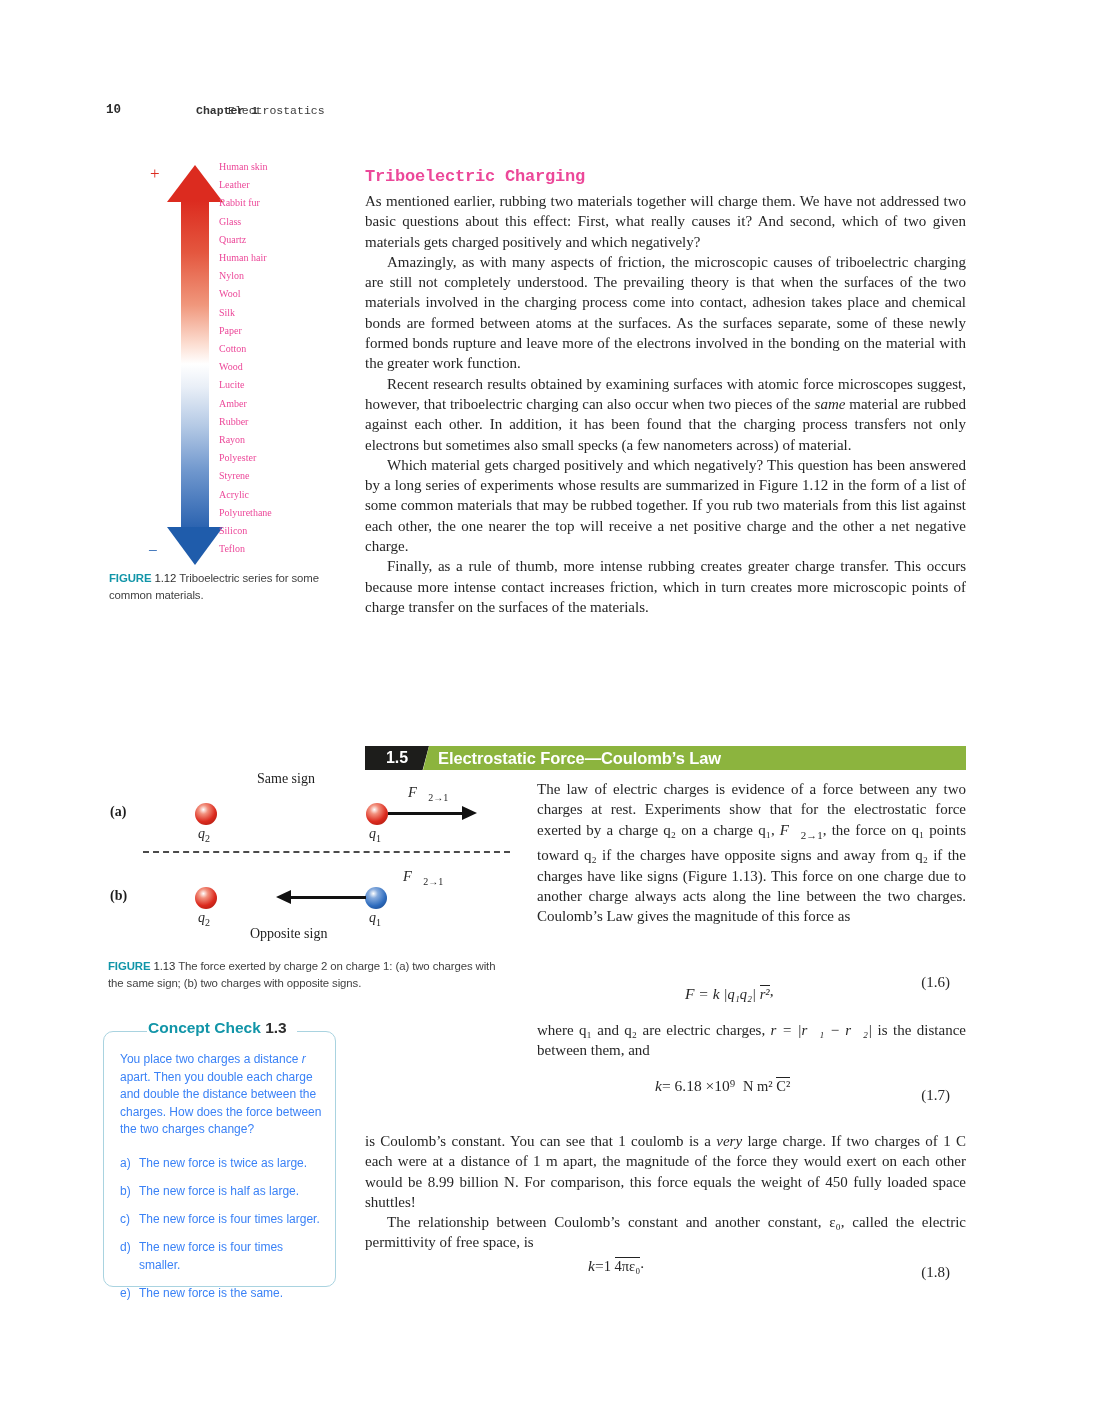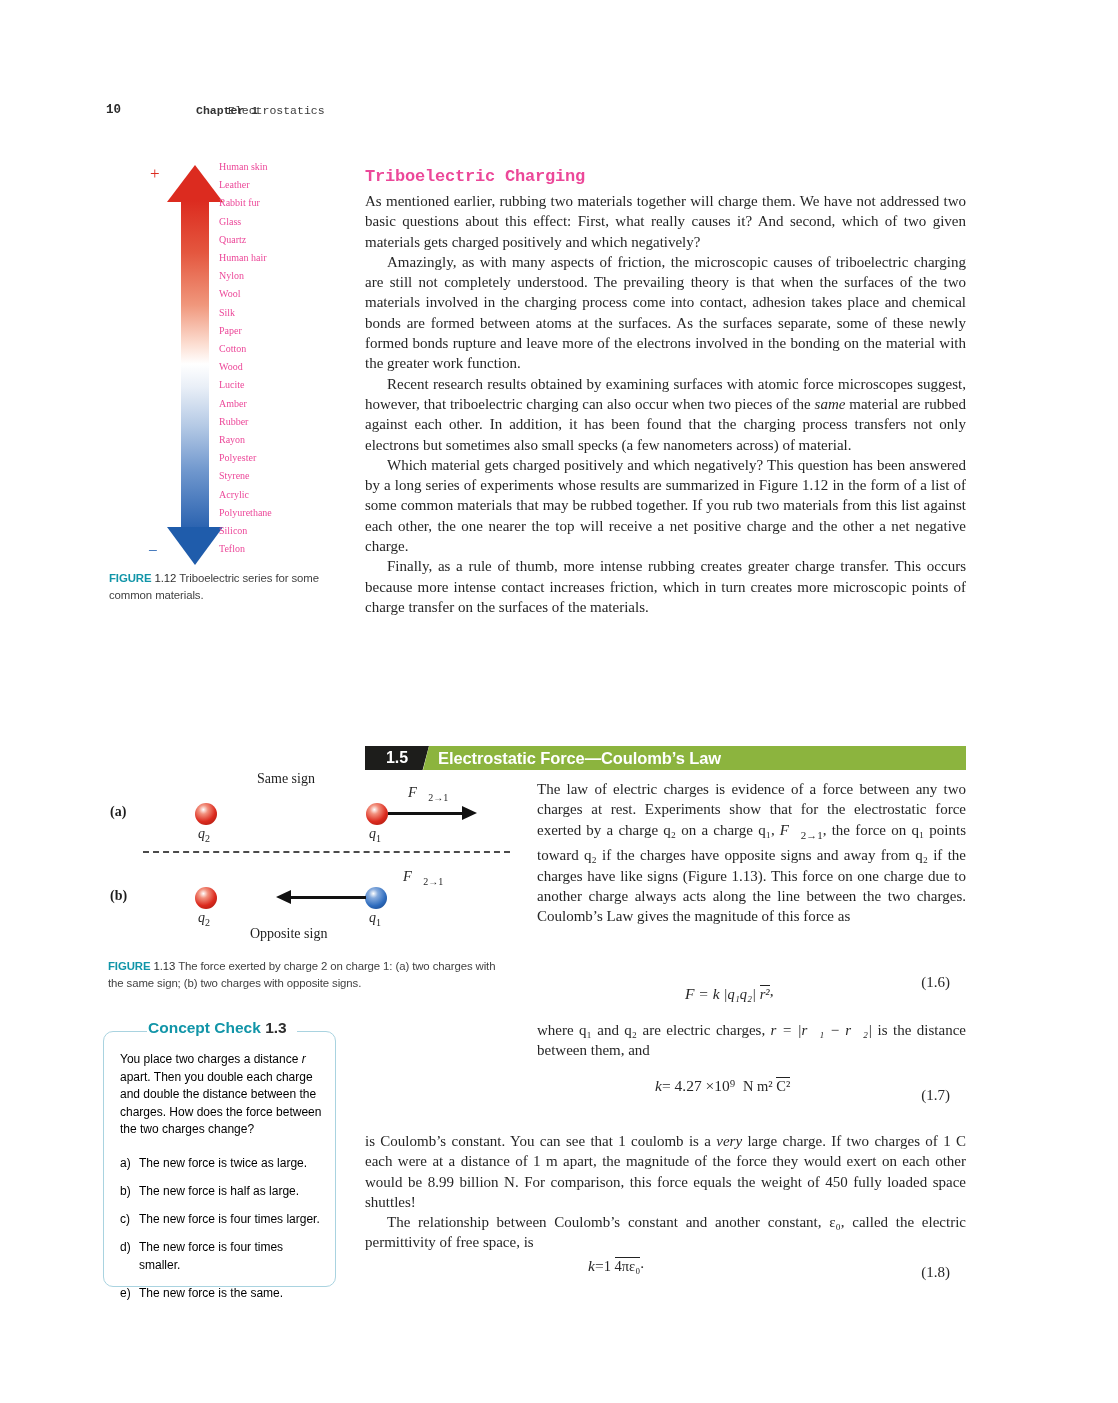--- a/index.html
+++ b/index.html
@@ -88,7 +88,7 @@
   .cc-box{left:103px;top:1031px;width:233px;height:256px;border:1.6px solid #a9d3e0;
           border-radius:10px;z-index:1;box-sizing:border-box;}
   .cc-inner{position:absolute;left:16px;top:19px;width:204px;font-family:"Liberation Sans",sans-serif;
-            font-size:12px;line-height:17.5px;color:#000000;}
+            font-size:12px;line-height:17.5px;color:#3b82f6;}
   .cc-opt{display:flex;margin-top:10.5px;}
   .cc-opt .ol{width:19px;flex:none;}
 </style>

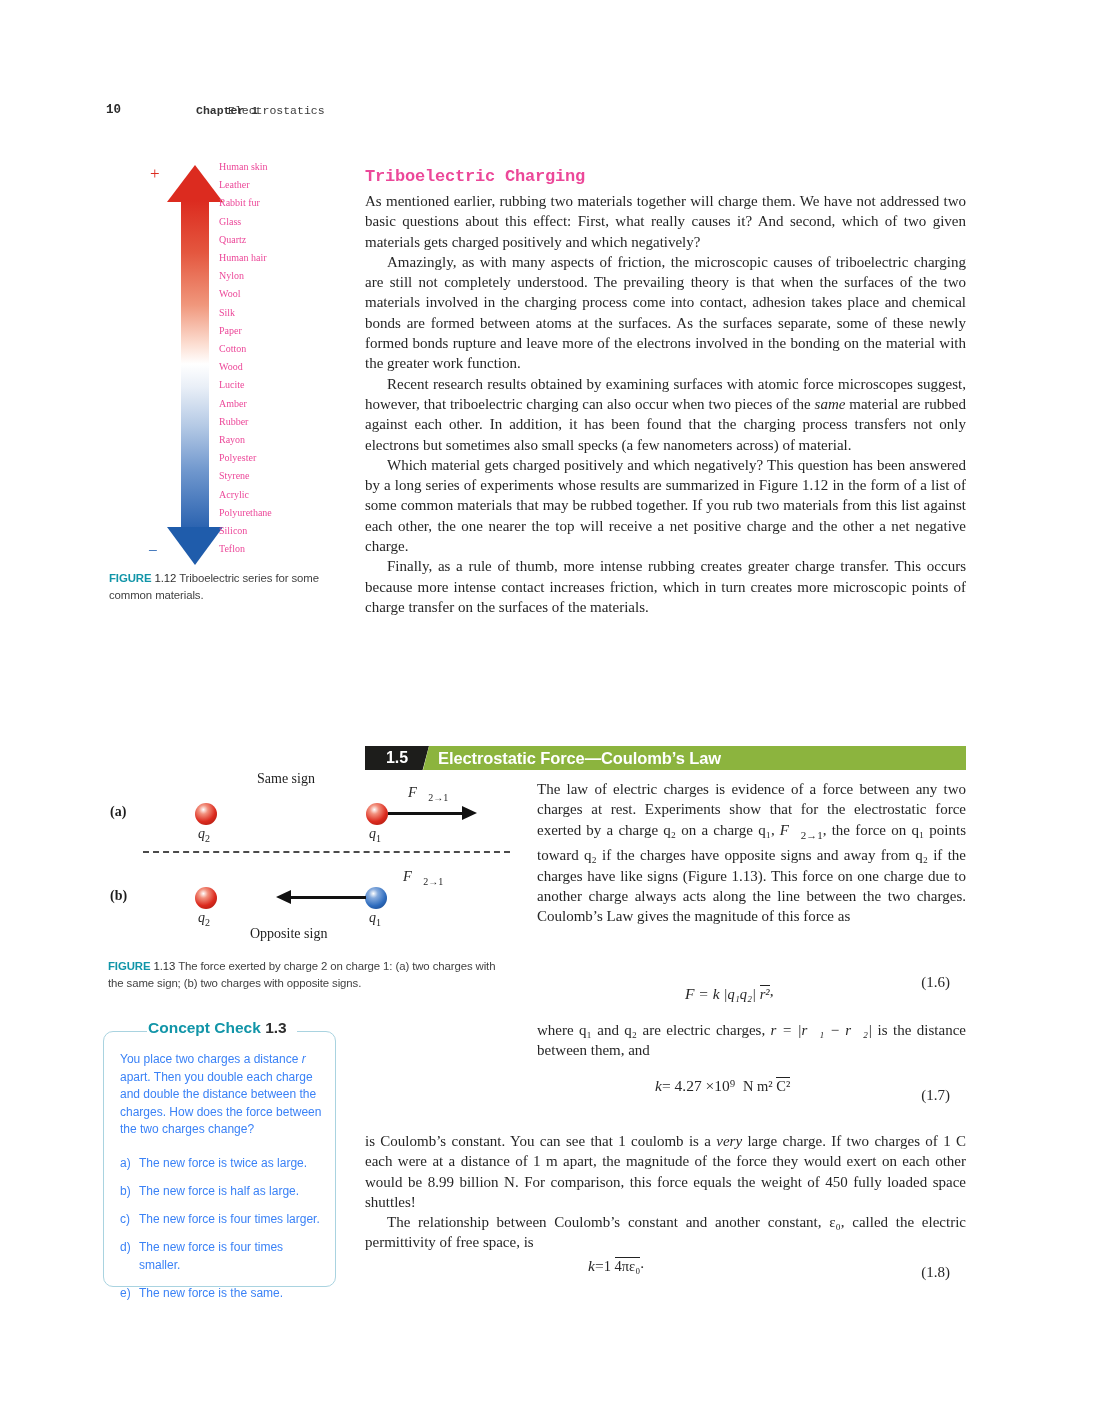--- a/index.html
+++ b/index.html
@@ -201,7 +201,7 @@
 
   <div class="abs eqrow" style="top:1075px;">
     <div class="eqcontent" style="left:290px;top:2px;">
-      <span class="it">k</span><span> = 4.27 ×10⁹</span>&nbsp;&nbsp;
+      <span class="it">k</span><span> = 6.18 ×10⁹</span>&nbsp;&nbsp;
       <span class="frac">
         <span class="num">N m²</span>
         <span class="den">C²</span>

